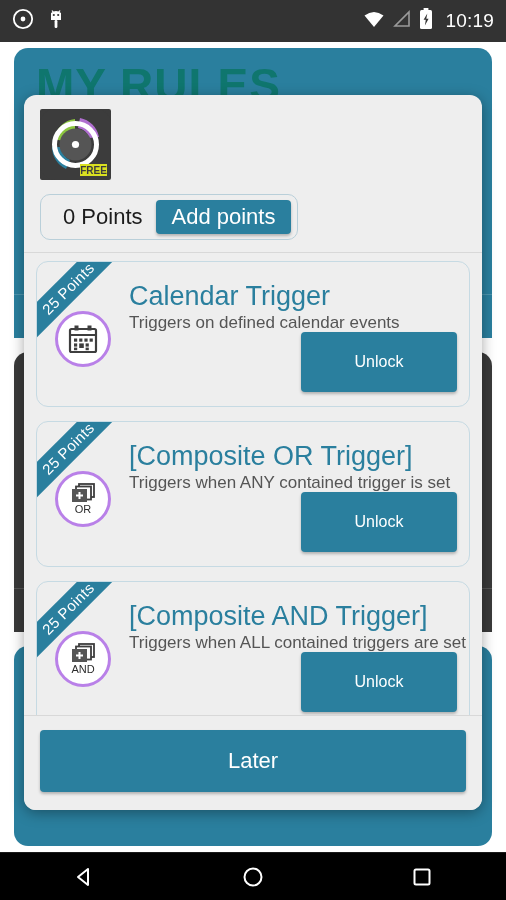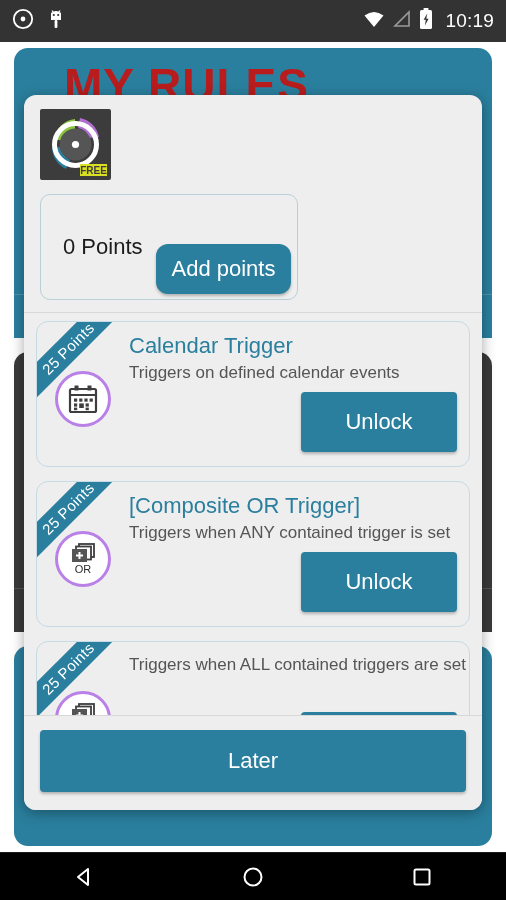--- a/index.html
+++ b/index.html
@@ -65,10 +65,9 @@
     left: 36px; top: 16px;
     font-size: 46px;
     font-weight: bold;
-    color: #b91c1c;
+    color: #0f766e;
     letter-spacing: 1px;
     white-space: nowrap;
-    margin-left: 28px;
   }
   #bg-subrow {
     position: absolute;

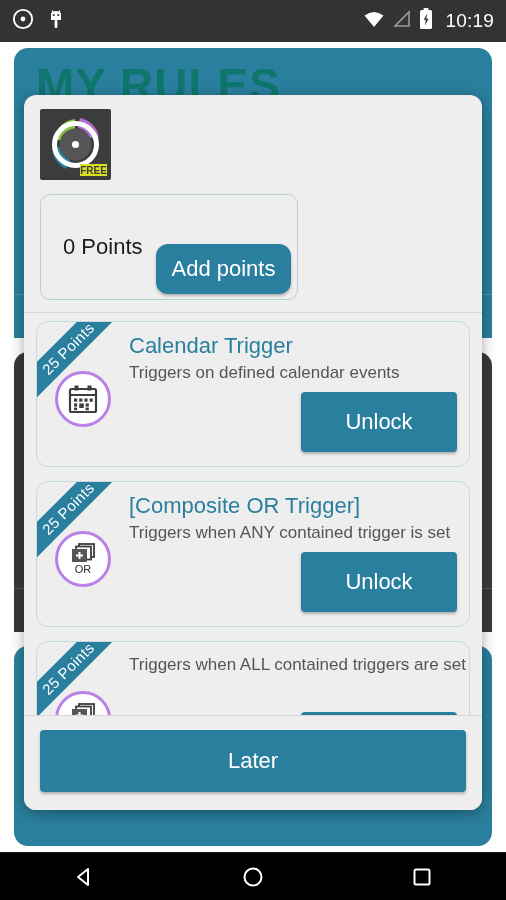--- a/index.html
+++ b/index.html
@@ -194,13 +194,12 @@
     color: #ffffff;
     font-size: 22px;
     border: none;
-    border-radius: 12px;
-    padding: 12px 16px;
+    border-radius: 4px;
+    padding: 4px 16px;
     cursor: pointer;
     font-family: inherit;
     box-shadow: 0 2px 3px rgba(0,0,0,0.25);
     white-space: nowrap;
-    margin-top: 44px;
   }
 
   

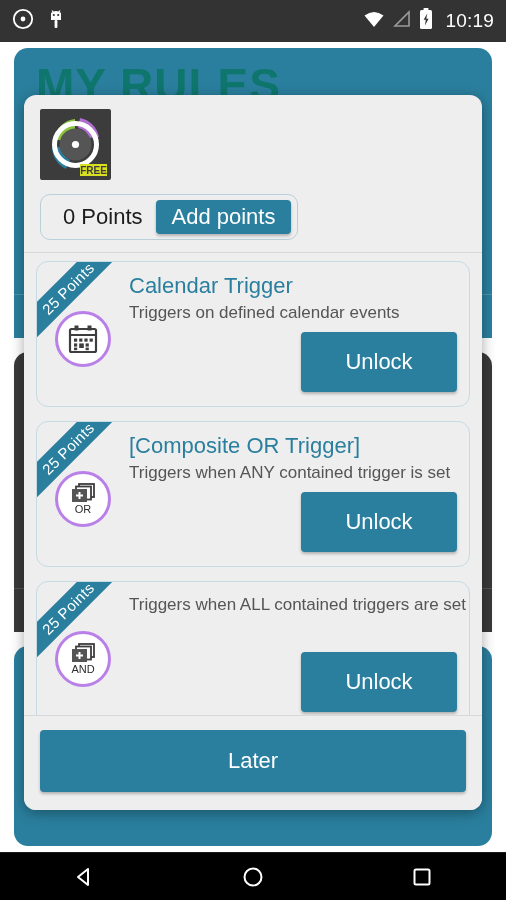--- a/index.html
+++ b/index.html
@@ -248,9 +248,10 @@
   }
   .feature-title {
     color: #2a7f9e;
-    font-size: 22px;
+    font-size: 27px;
     line-height: 28px;
     white-space: nowrap;
+    margin-top: 10px;
   }
   .feature-desc {
     color: #555555;

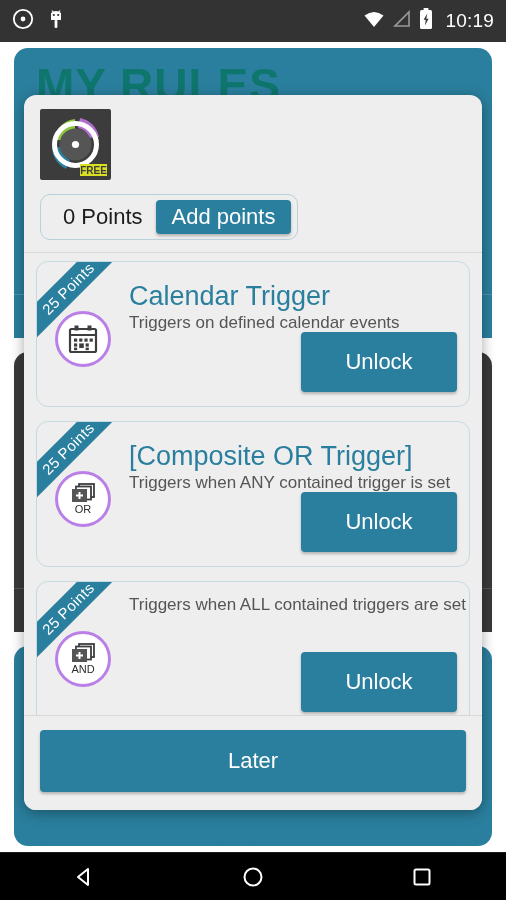--- a/index.html
+++ b/index.html
@@ -268,7 +268,7 @@
     color: #ffffff;
     border: none;
     border-radius: 4px;
-    font-size: 22px;
+    font-size: 16px;
     font-family: inherit;
     cursor: pointer;
     box-shadow: 0 2px 3px rgba(0,0,0,0.25);

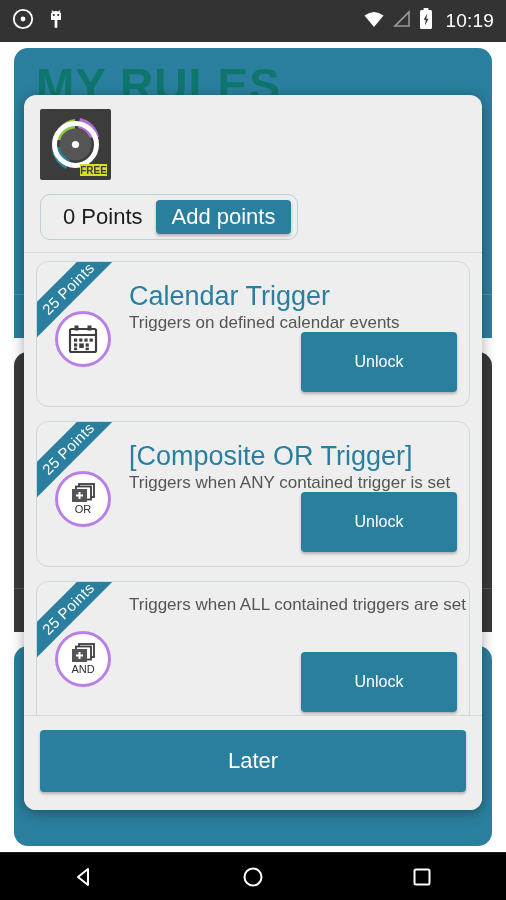--- a/index.html
+++ b/index.html
@@ -477,6 +477,7 @@
           </svg>
         </div>
         <div class="feature-text">
+          <div class="feature-title">[Composite AND Trigger]</div>
           <div class="feature-desc">Triggers when ALL contained triggers are set</div>
         </div>
         <button class="unlock-btn">Unlock</button>

